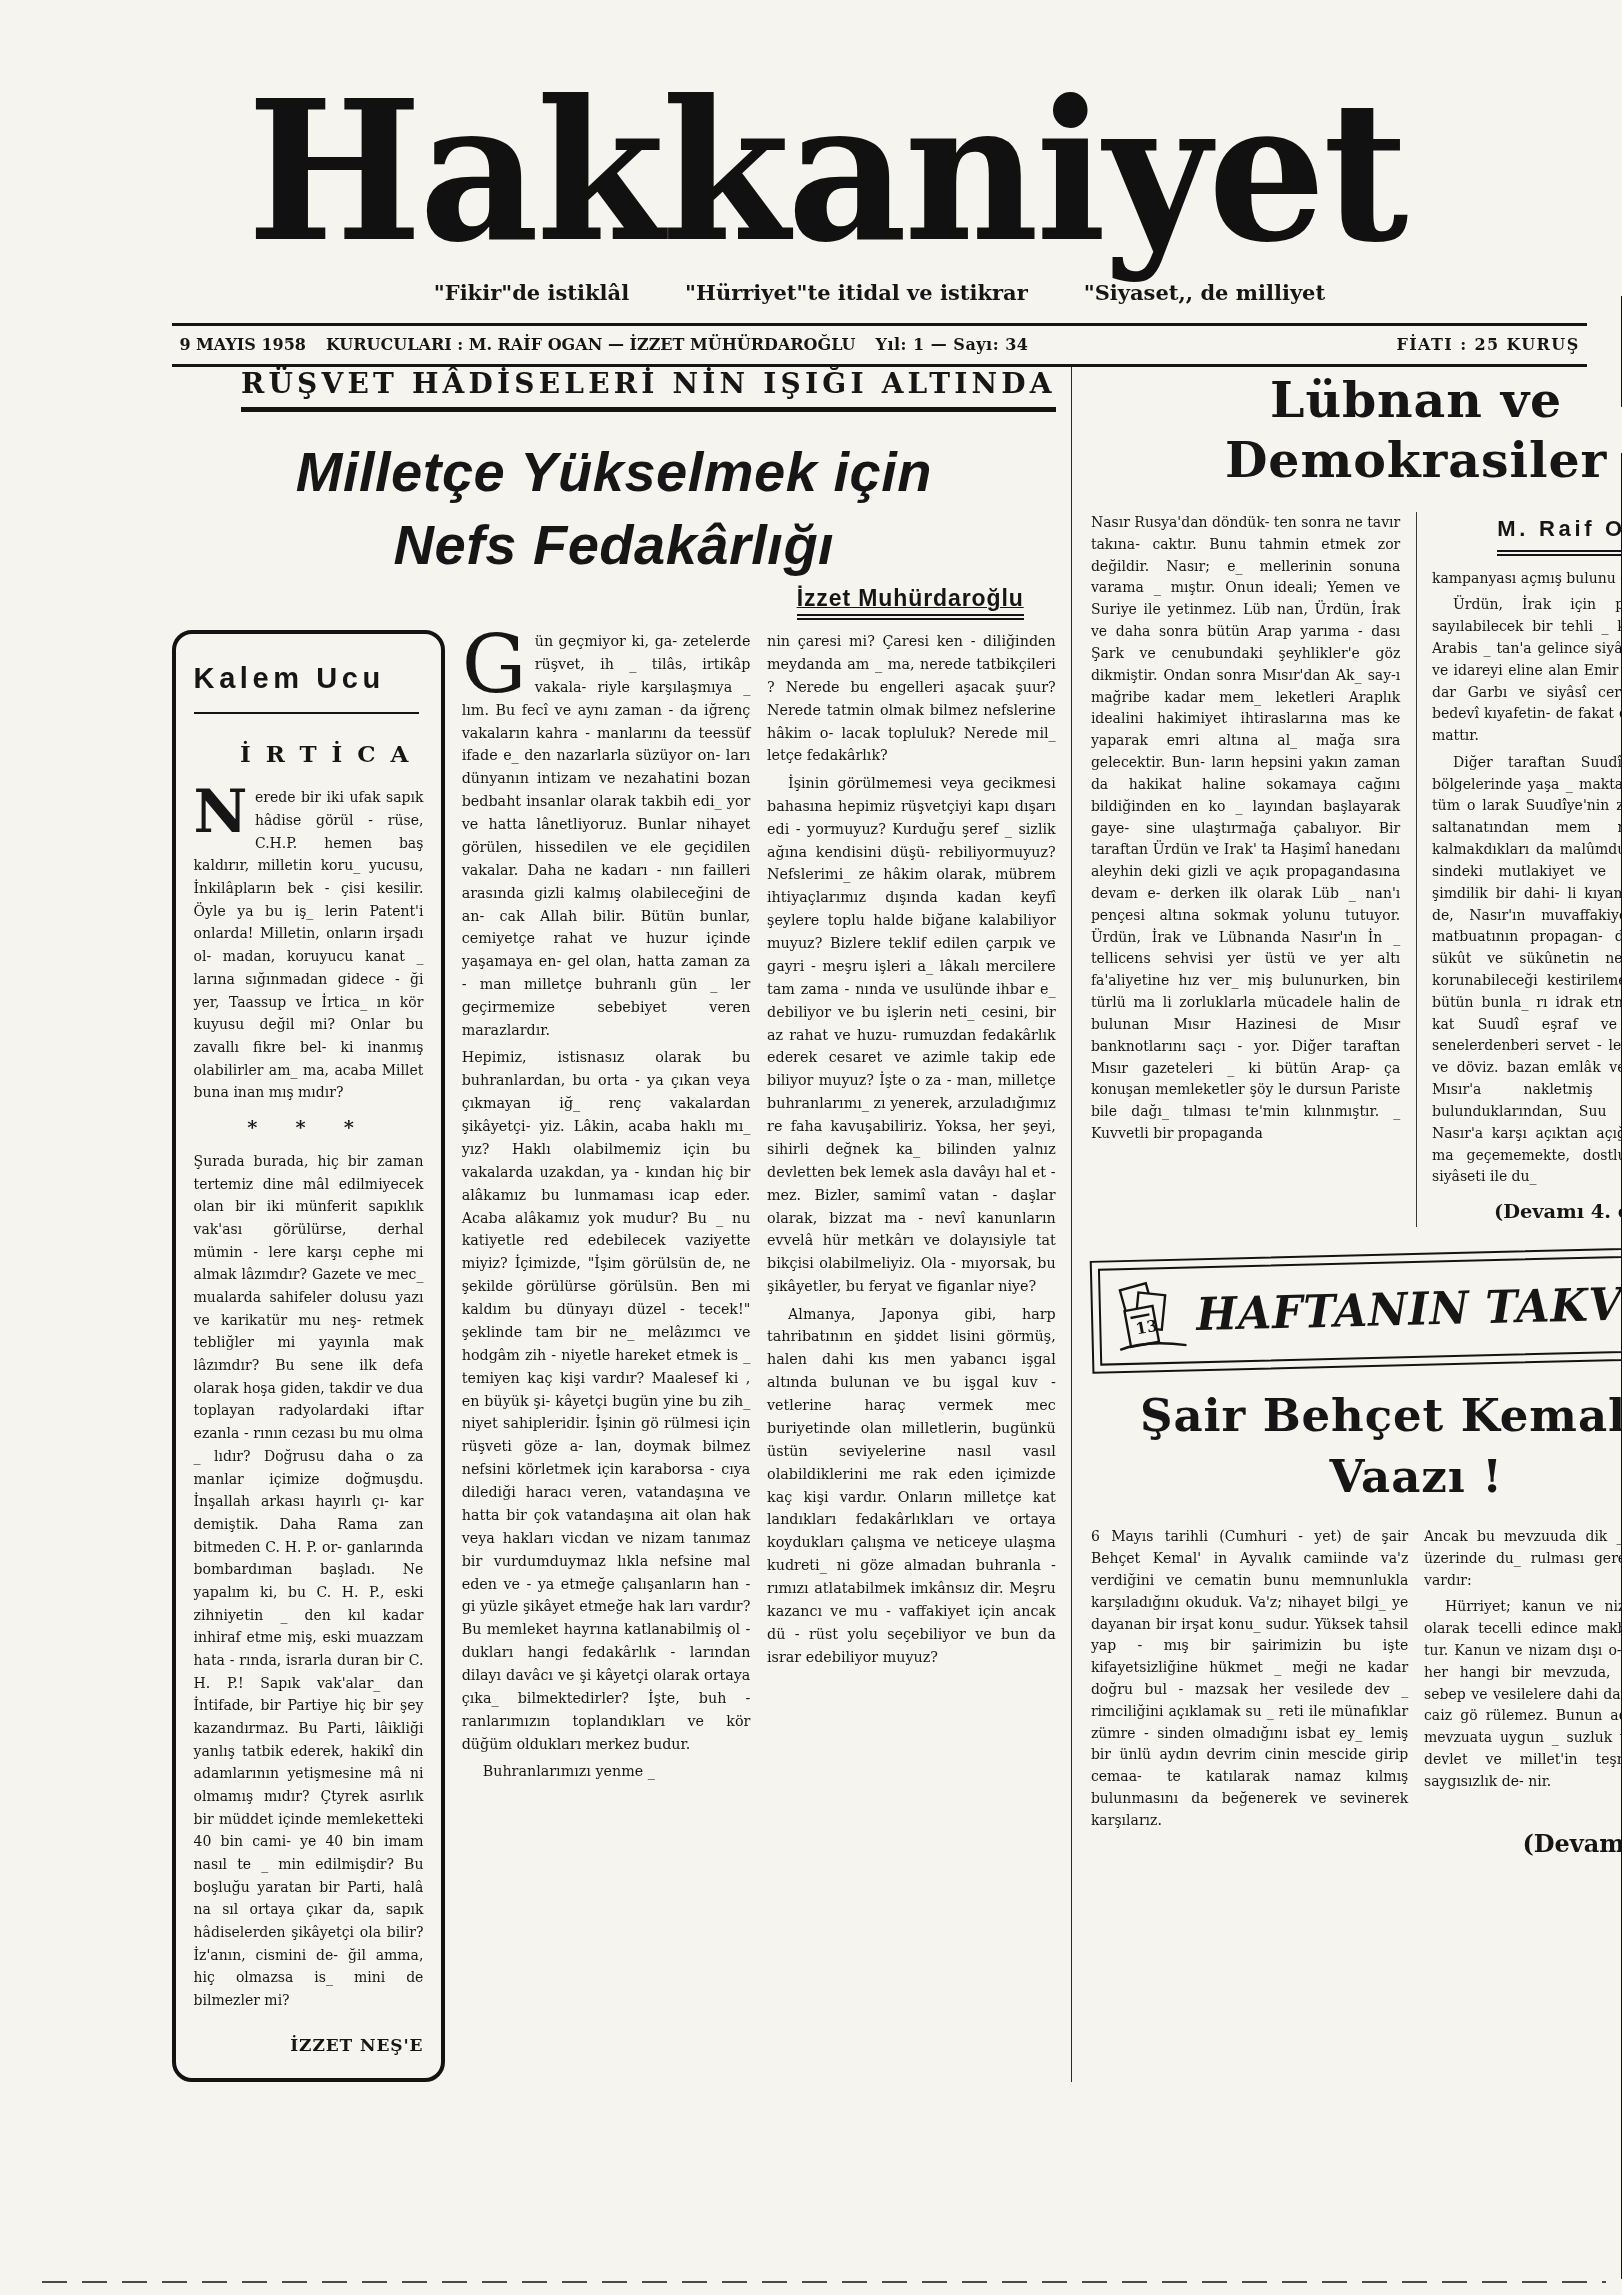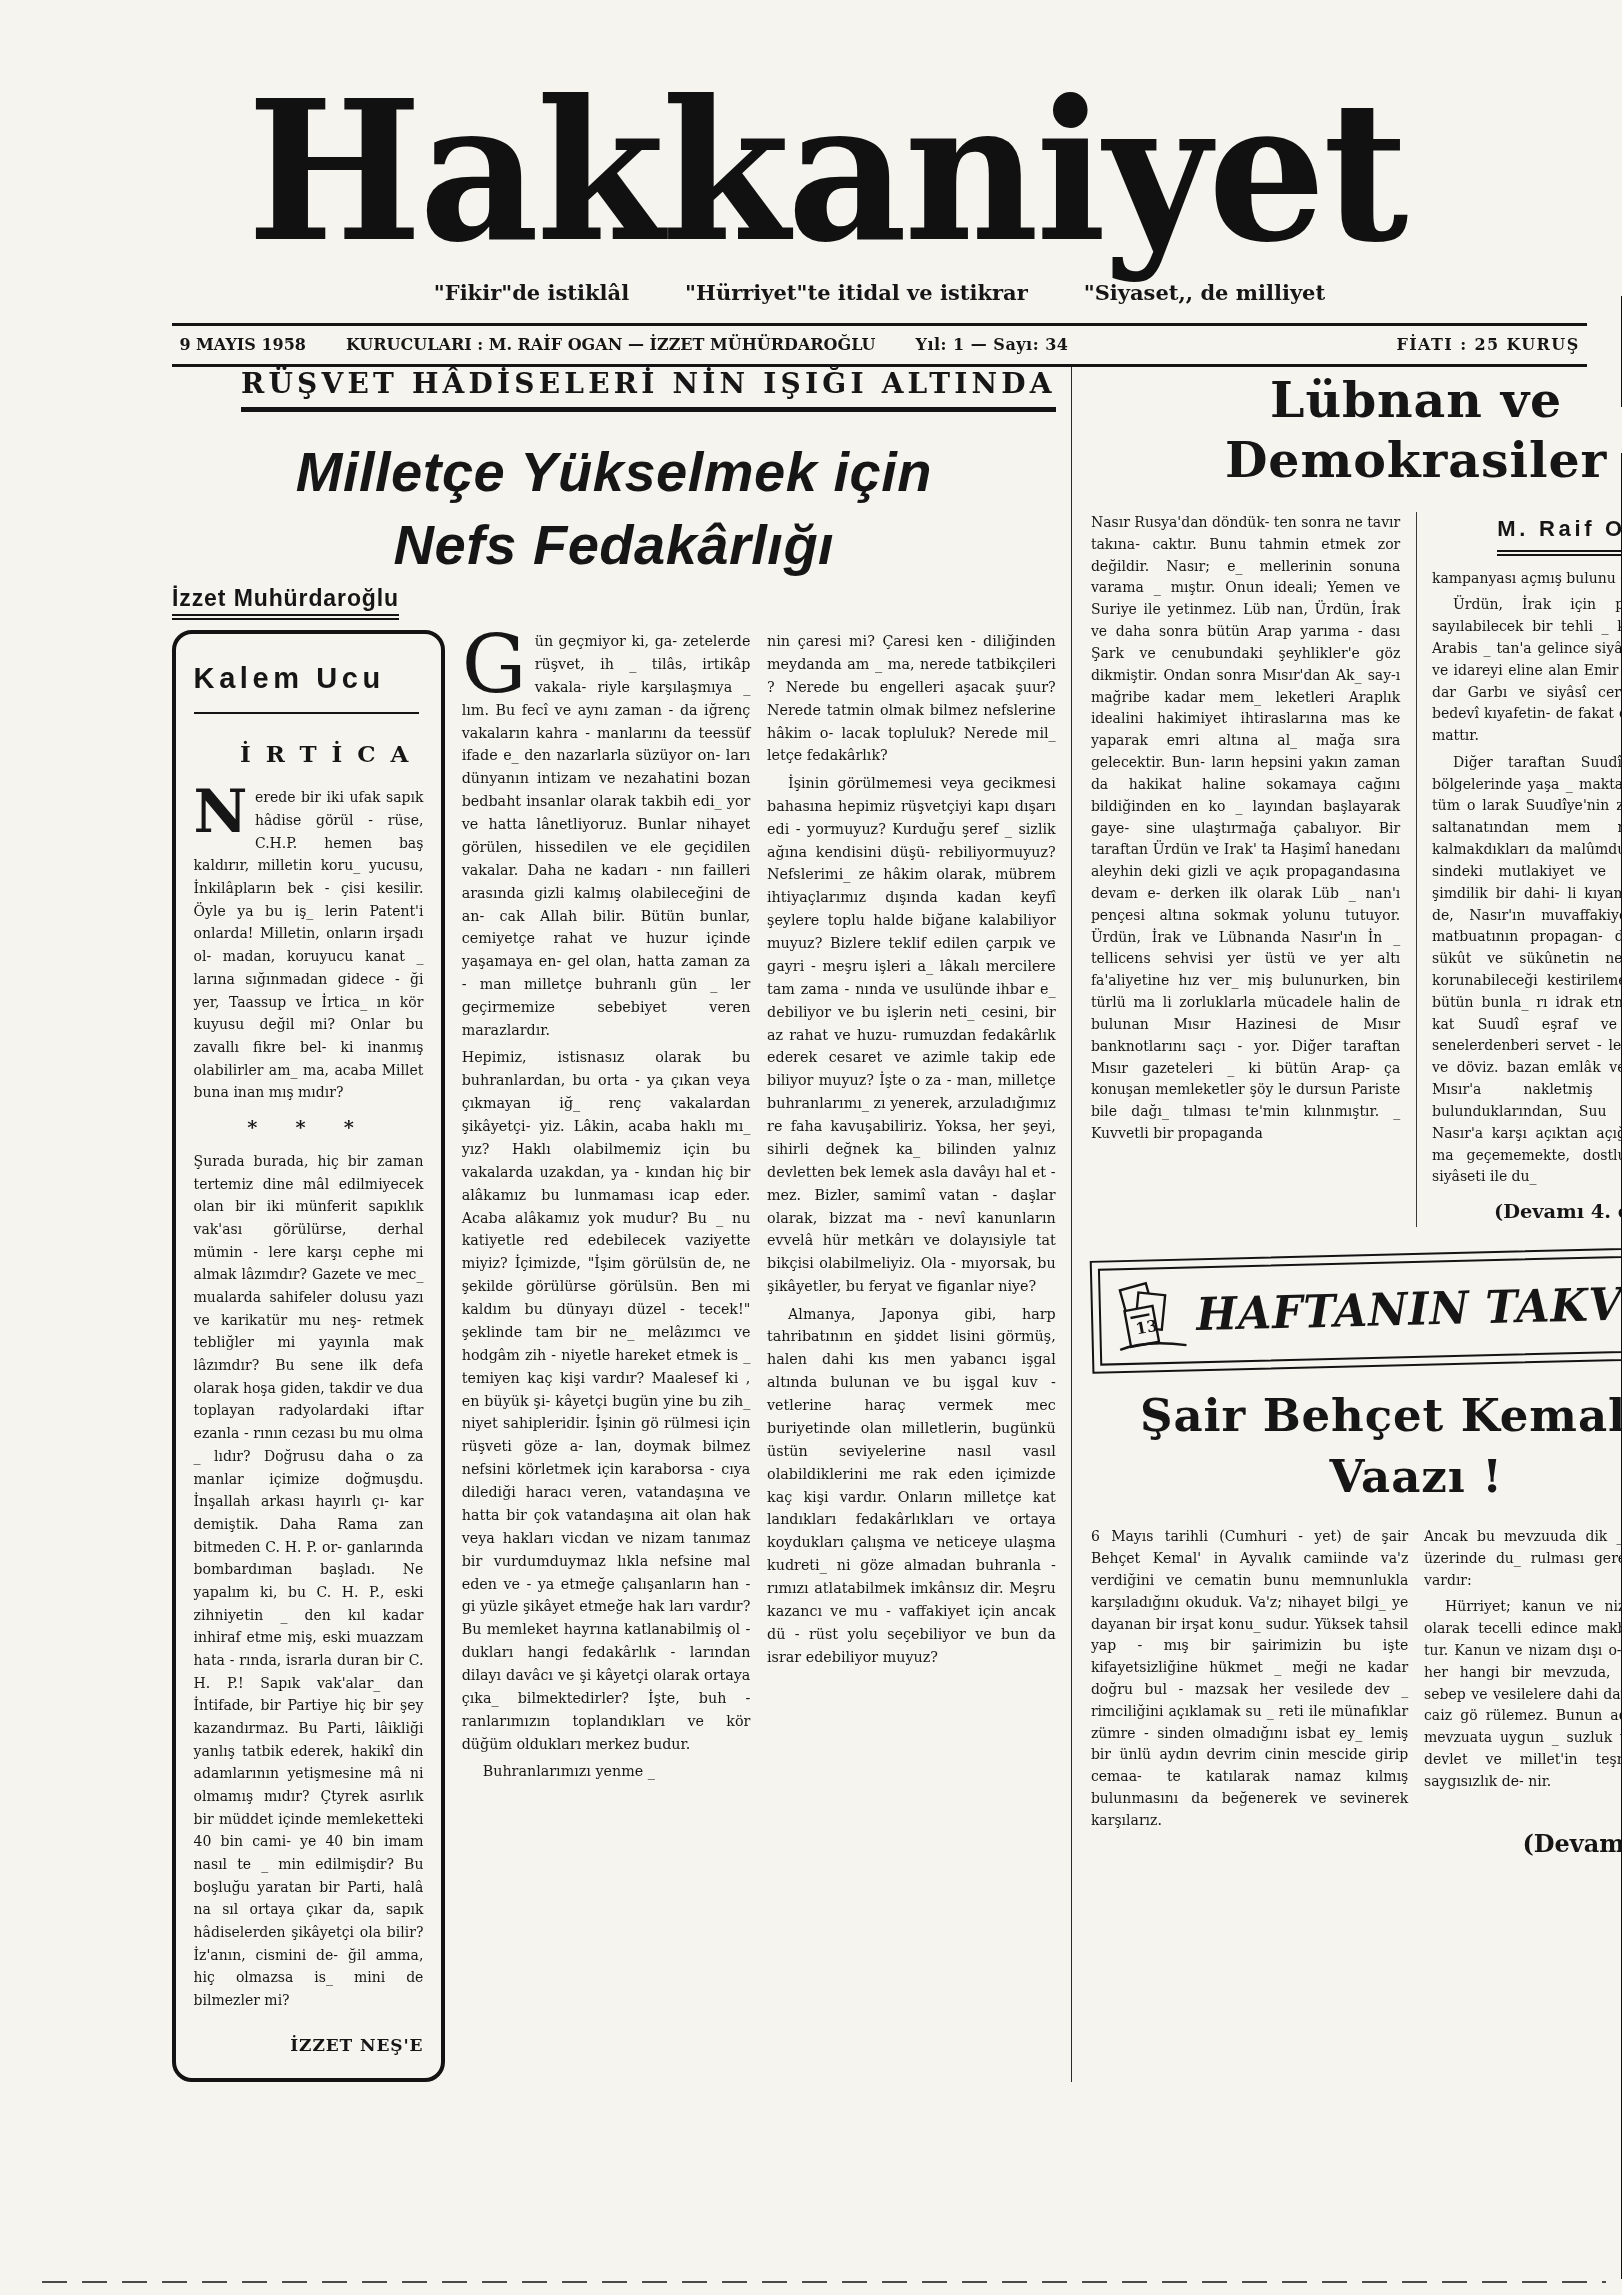--- a/index.html
+++ b/index.html
@@ -24,7 +24,7 @@
   }
   .dateline {
     margin-top:18.5px; border-top:3.2px solid #141414; border-bottom:3.2px solid #141414;
-    display:flex; align-items:center; gap:40px; padding:9.3px 7.4px;
+    display:flex; align-items:center; gap:20px; padding:9.3px 7.4px;
     font-weight:bold; font-size:16px; white-space:nowrap;
   }
   .dateline .price { margin-left:auto; letter-spacing:1.4px; }

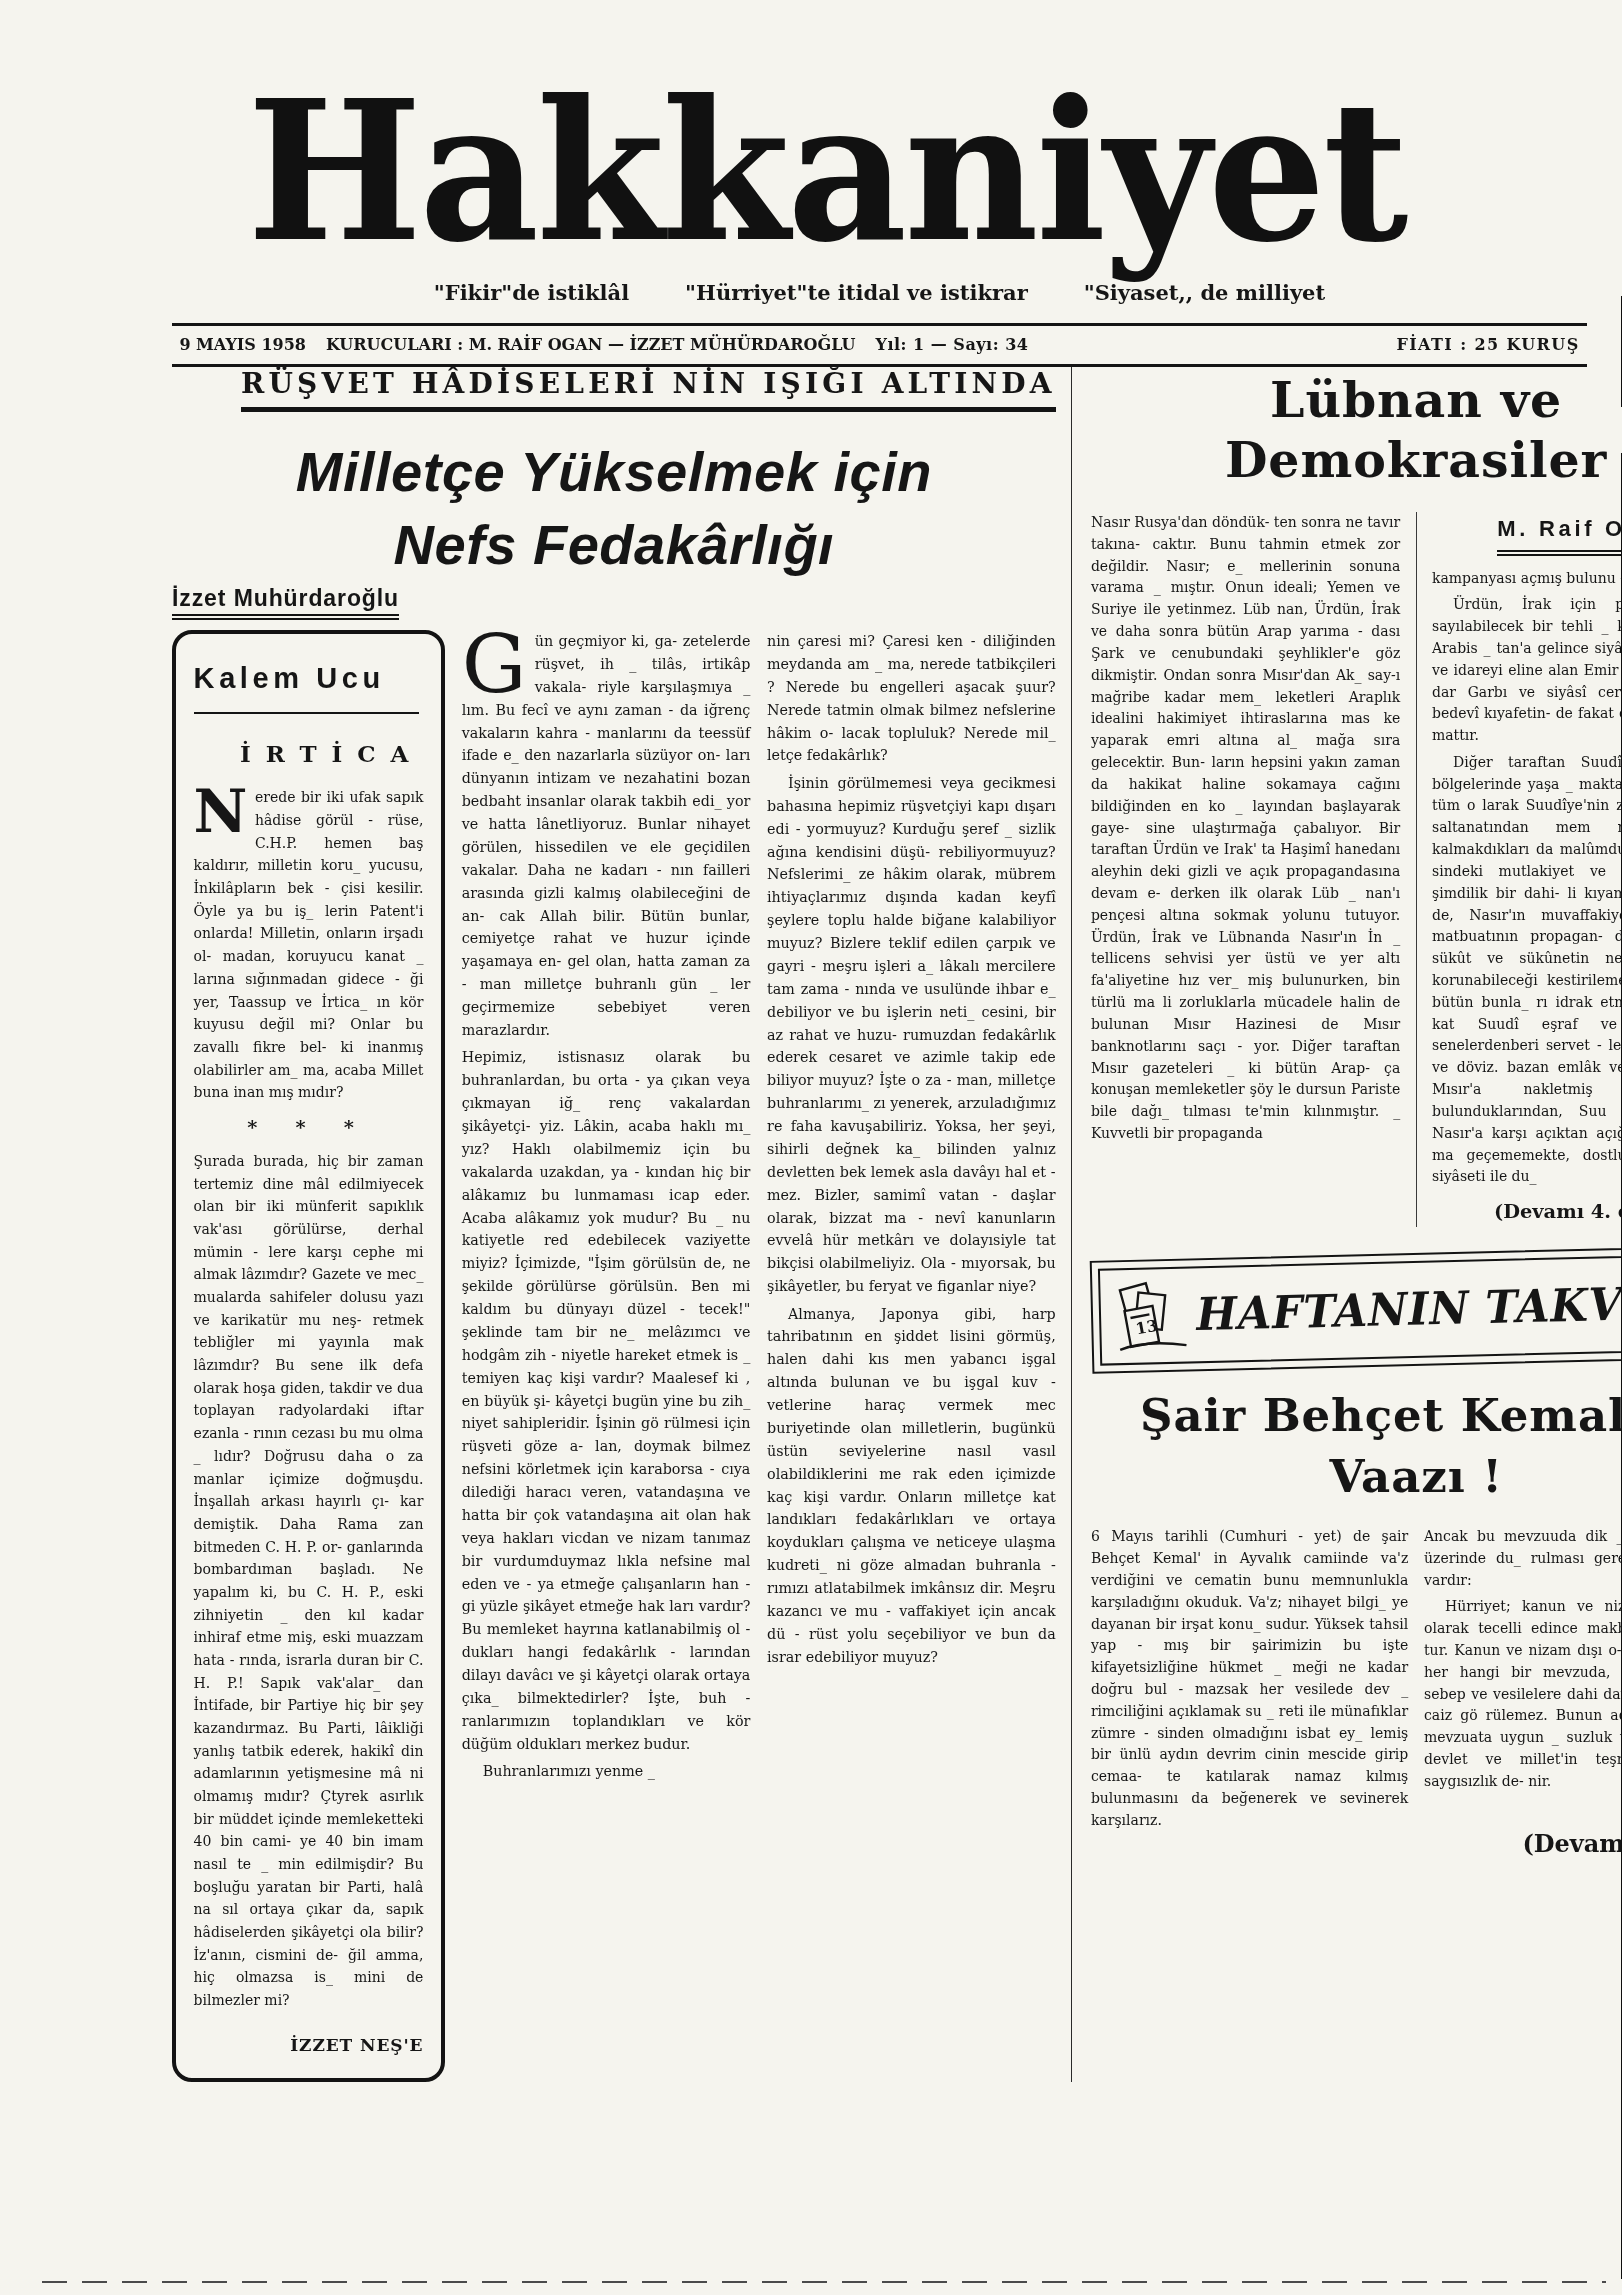--- a/index.html
+++ b/index.html
@@ -46,7 +46,7 @@
     font-family:"Liberation Sans", sans-serif; font-weight:bold;
     font-size:56px; line-height:1.3; letter-spacing:0.5px;font-style:italic;
   }
-  .lead-byline { padding-right:32px; margin:2.8px 0 17.6px; }
+  .lead-byline { text-align:right; padding-right:32px; margin:2.8px 0 17.6px;text-decoration:underline; }
   .lead-byline span {
     font-family:"Liberation Sans", sans-serif; font-weight:bold; font-size:23px;
     border-bottom:6.5px double #141414; padding-bottom:2.8px; letter-spacing:0.9px;

